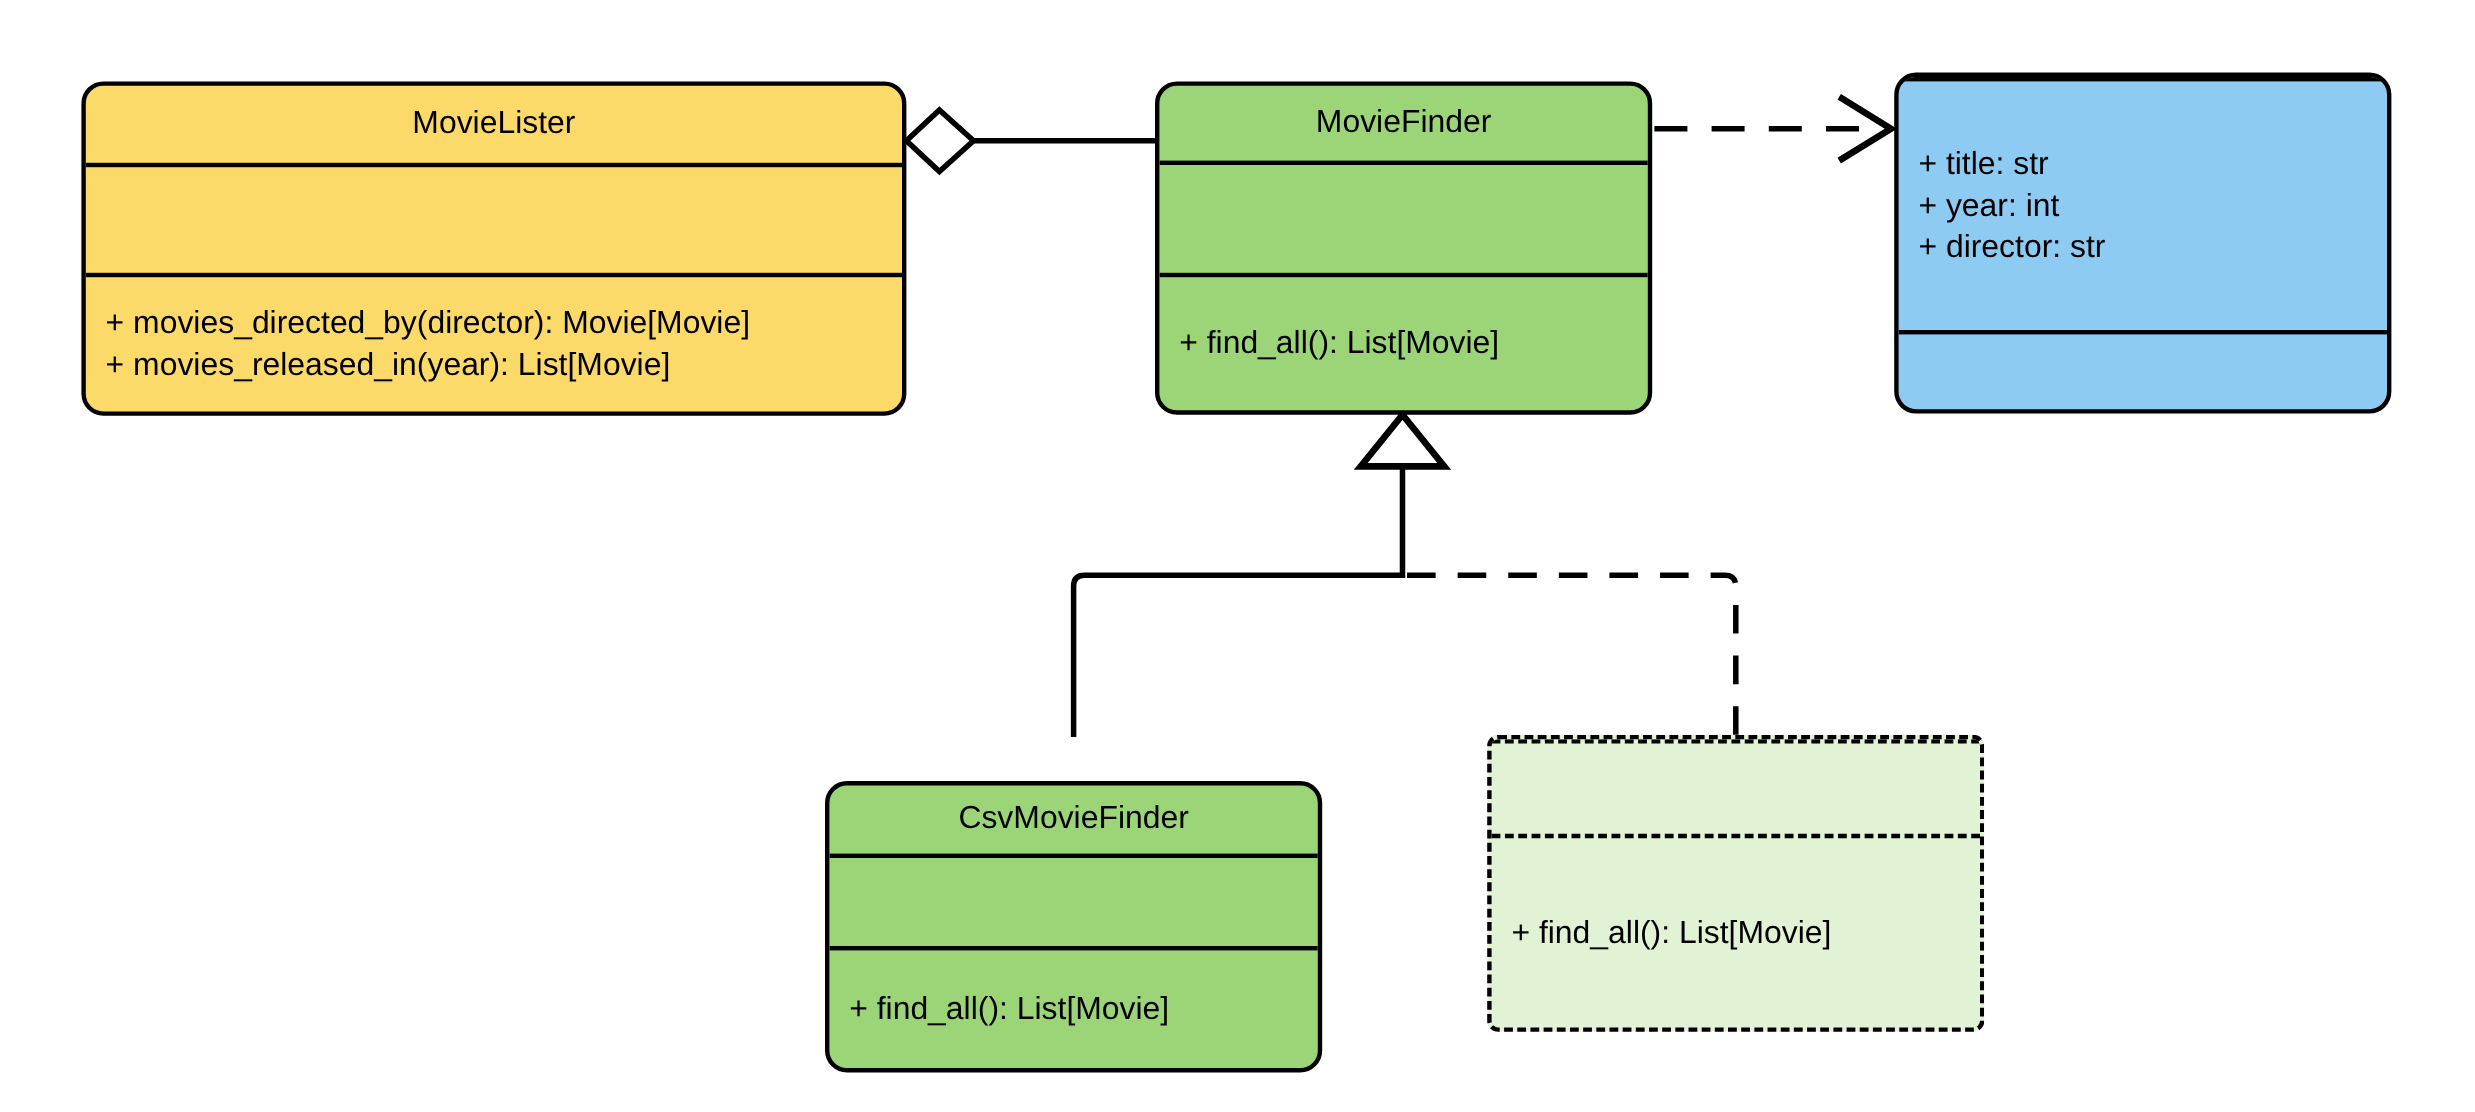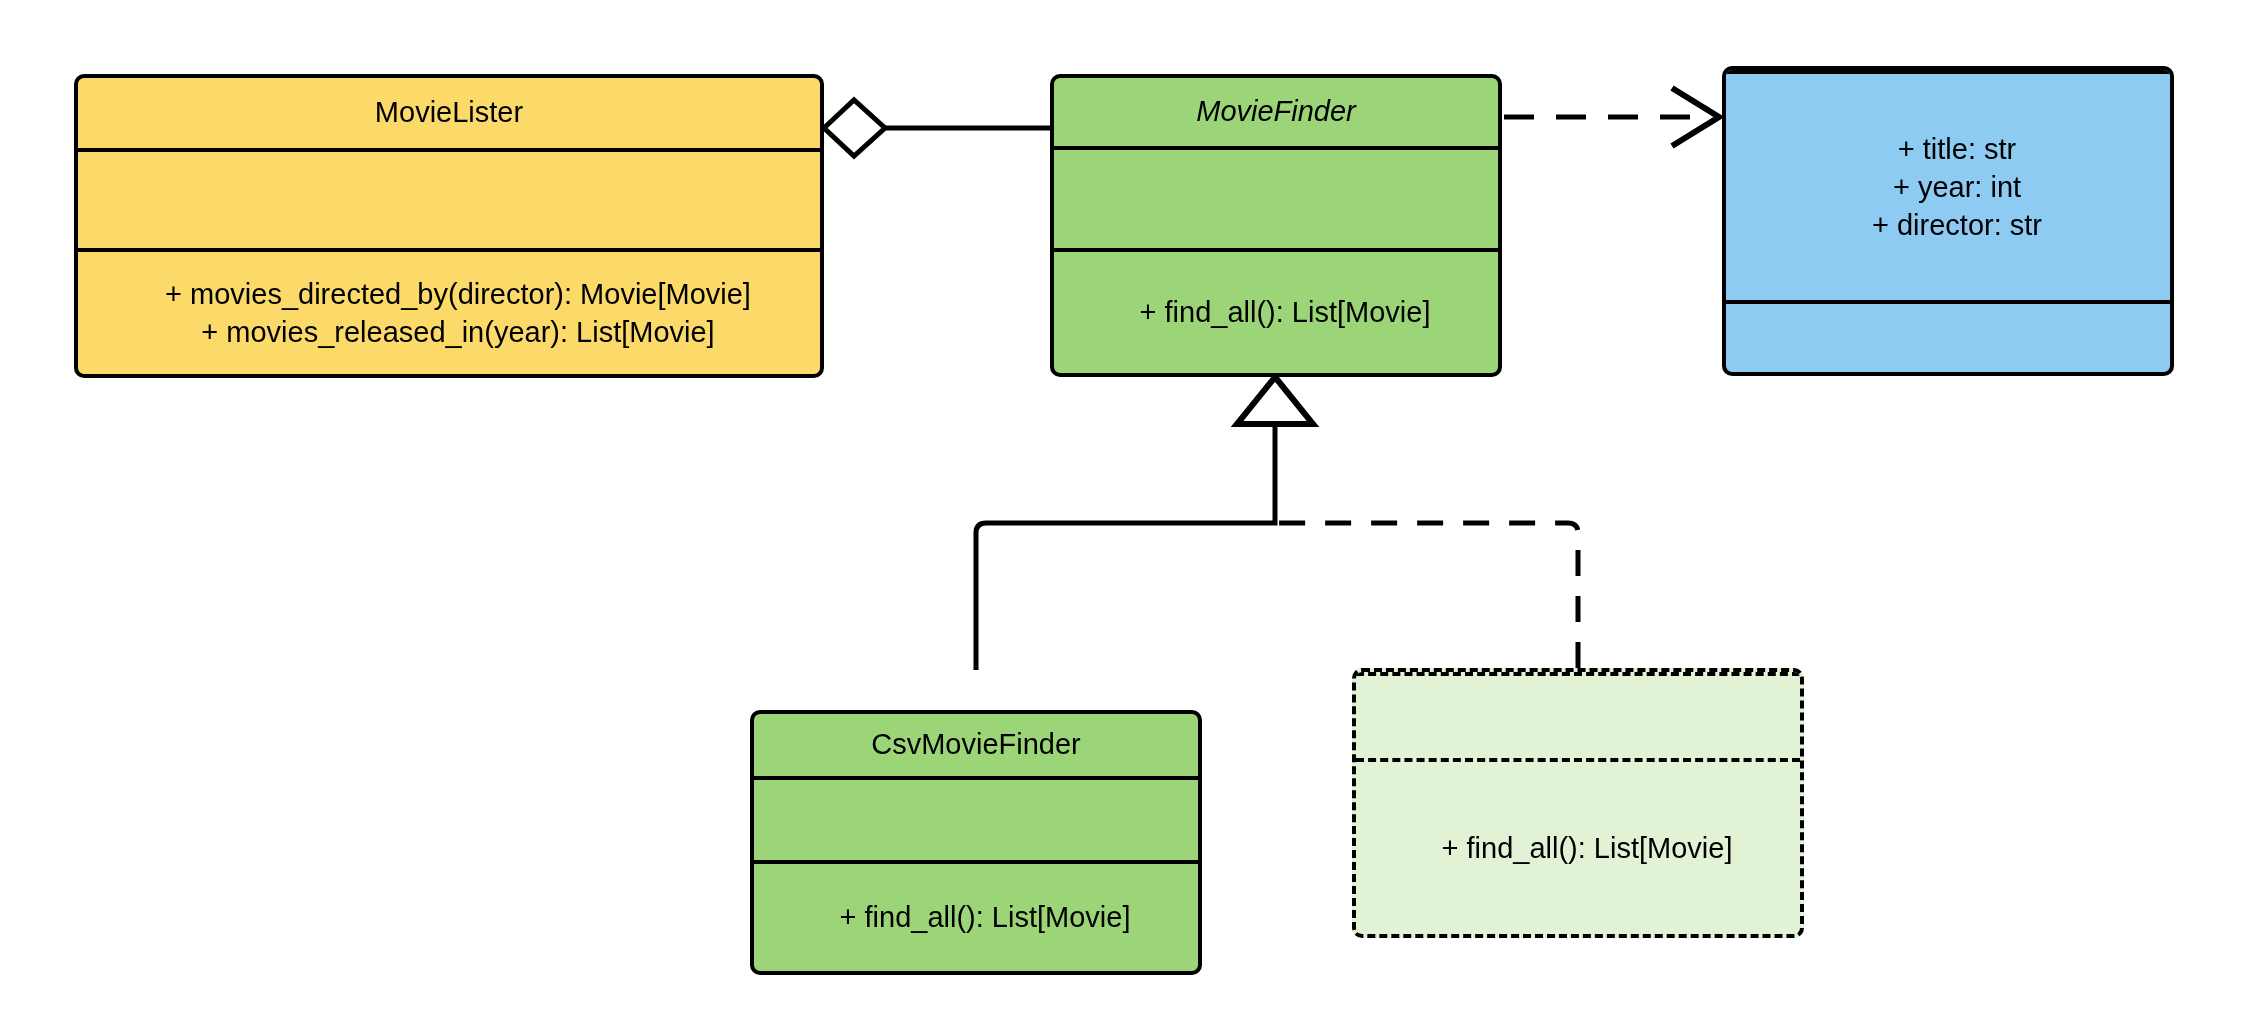--- a/index.html
+++ b/index.html
@@ -36,7 +36,7 @@
     position: absolute;
     box-sizing: border-box;
     border: 4px solid #000000;
-    border-radius: 10px;
+    border-radius: 20px;
     display: flex;
     flex-direction: column;
     overflow: hidden;

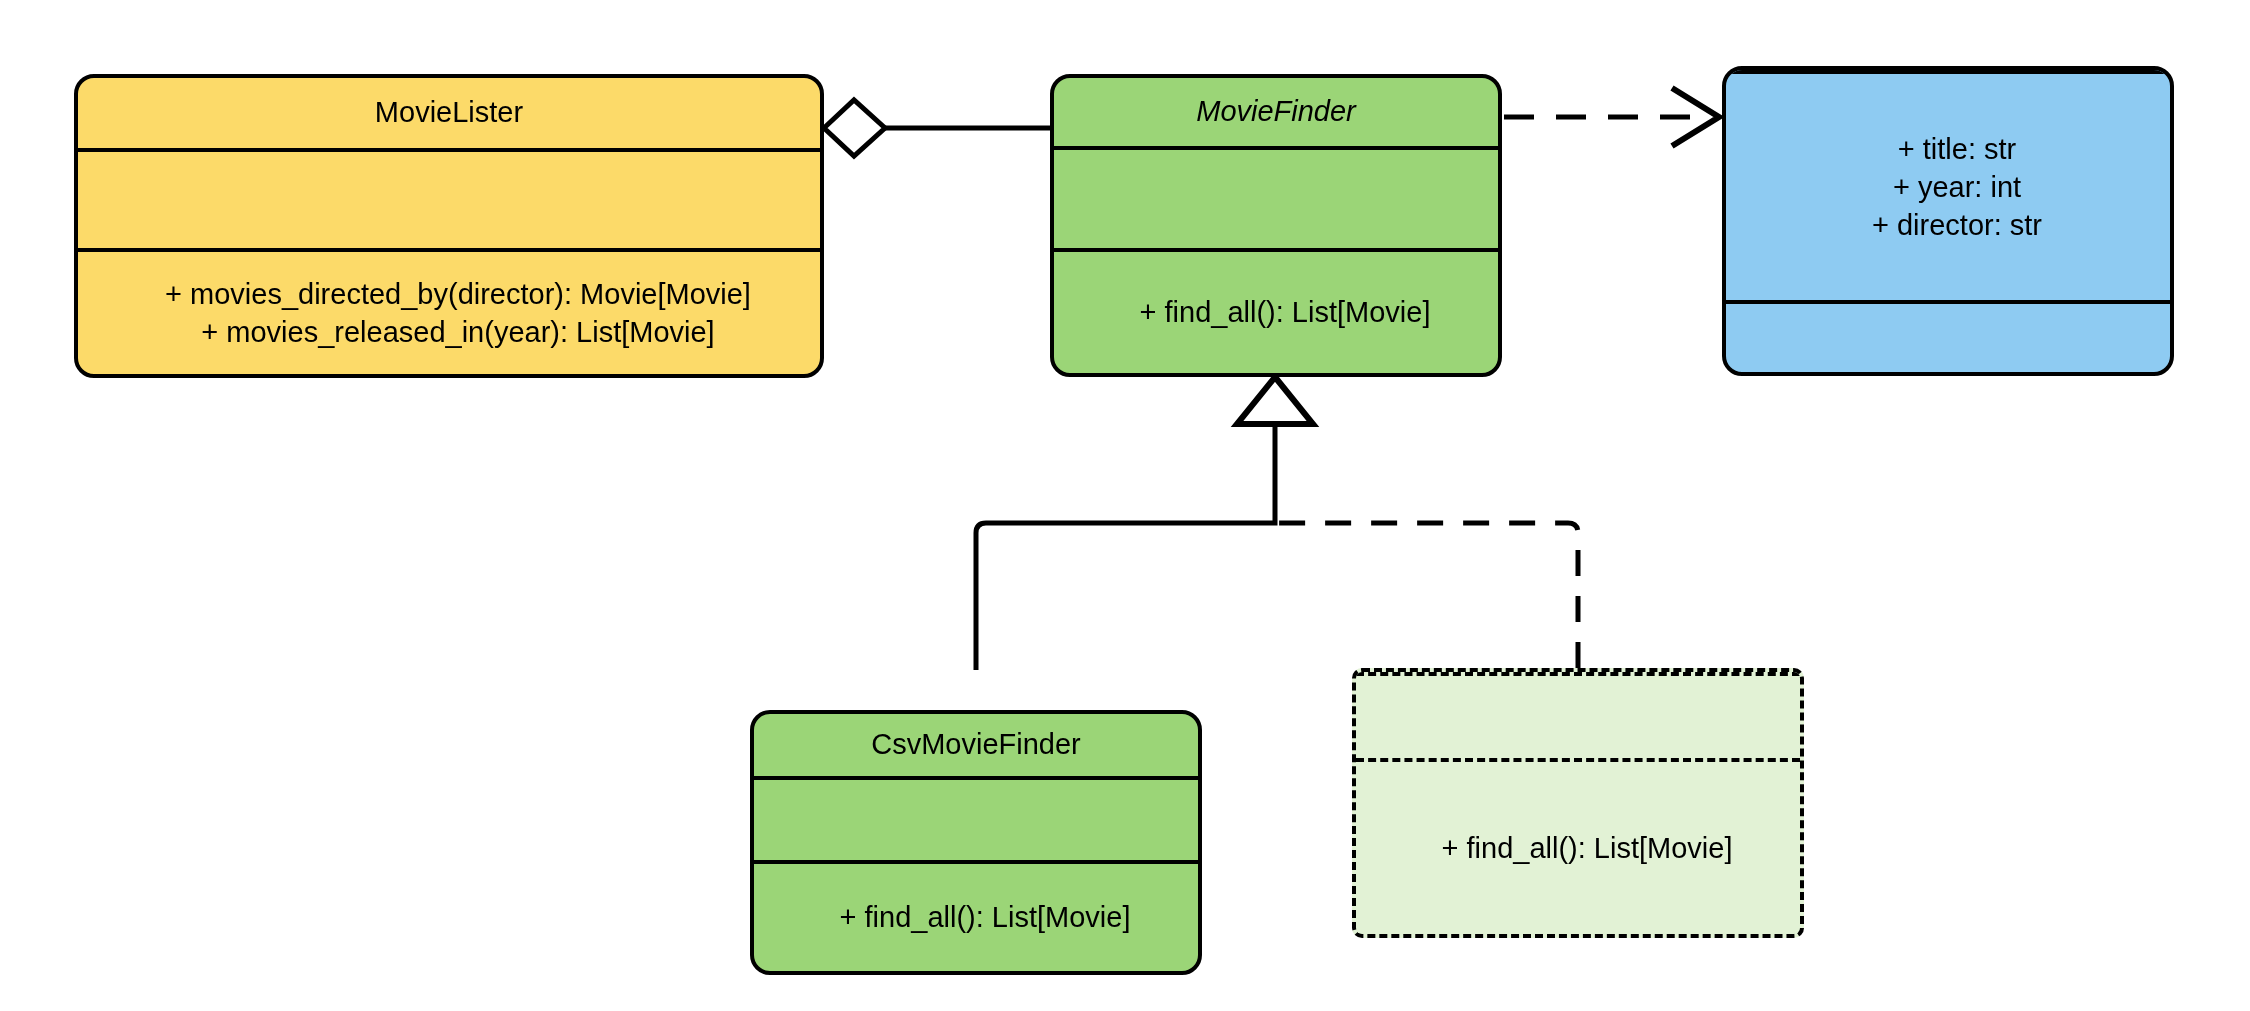--- a/index.html
+++ b/index.html
@@ -95,7 +95,7 @@
     left: 1050px; top: 74px; width: 452px; height: 303px;
     background: #9BD577;
   }
-  #box-moviefinder .c-name  { height: 68px; font-style: italic; }
+  #box-moviefinder .c-name  { height: 68px; }
   #box-moviefinder .c-attrs { height: 102px; }
   #box-moviefinder .c-ops   { flex: 1 1 auto; }
 

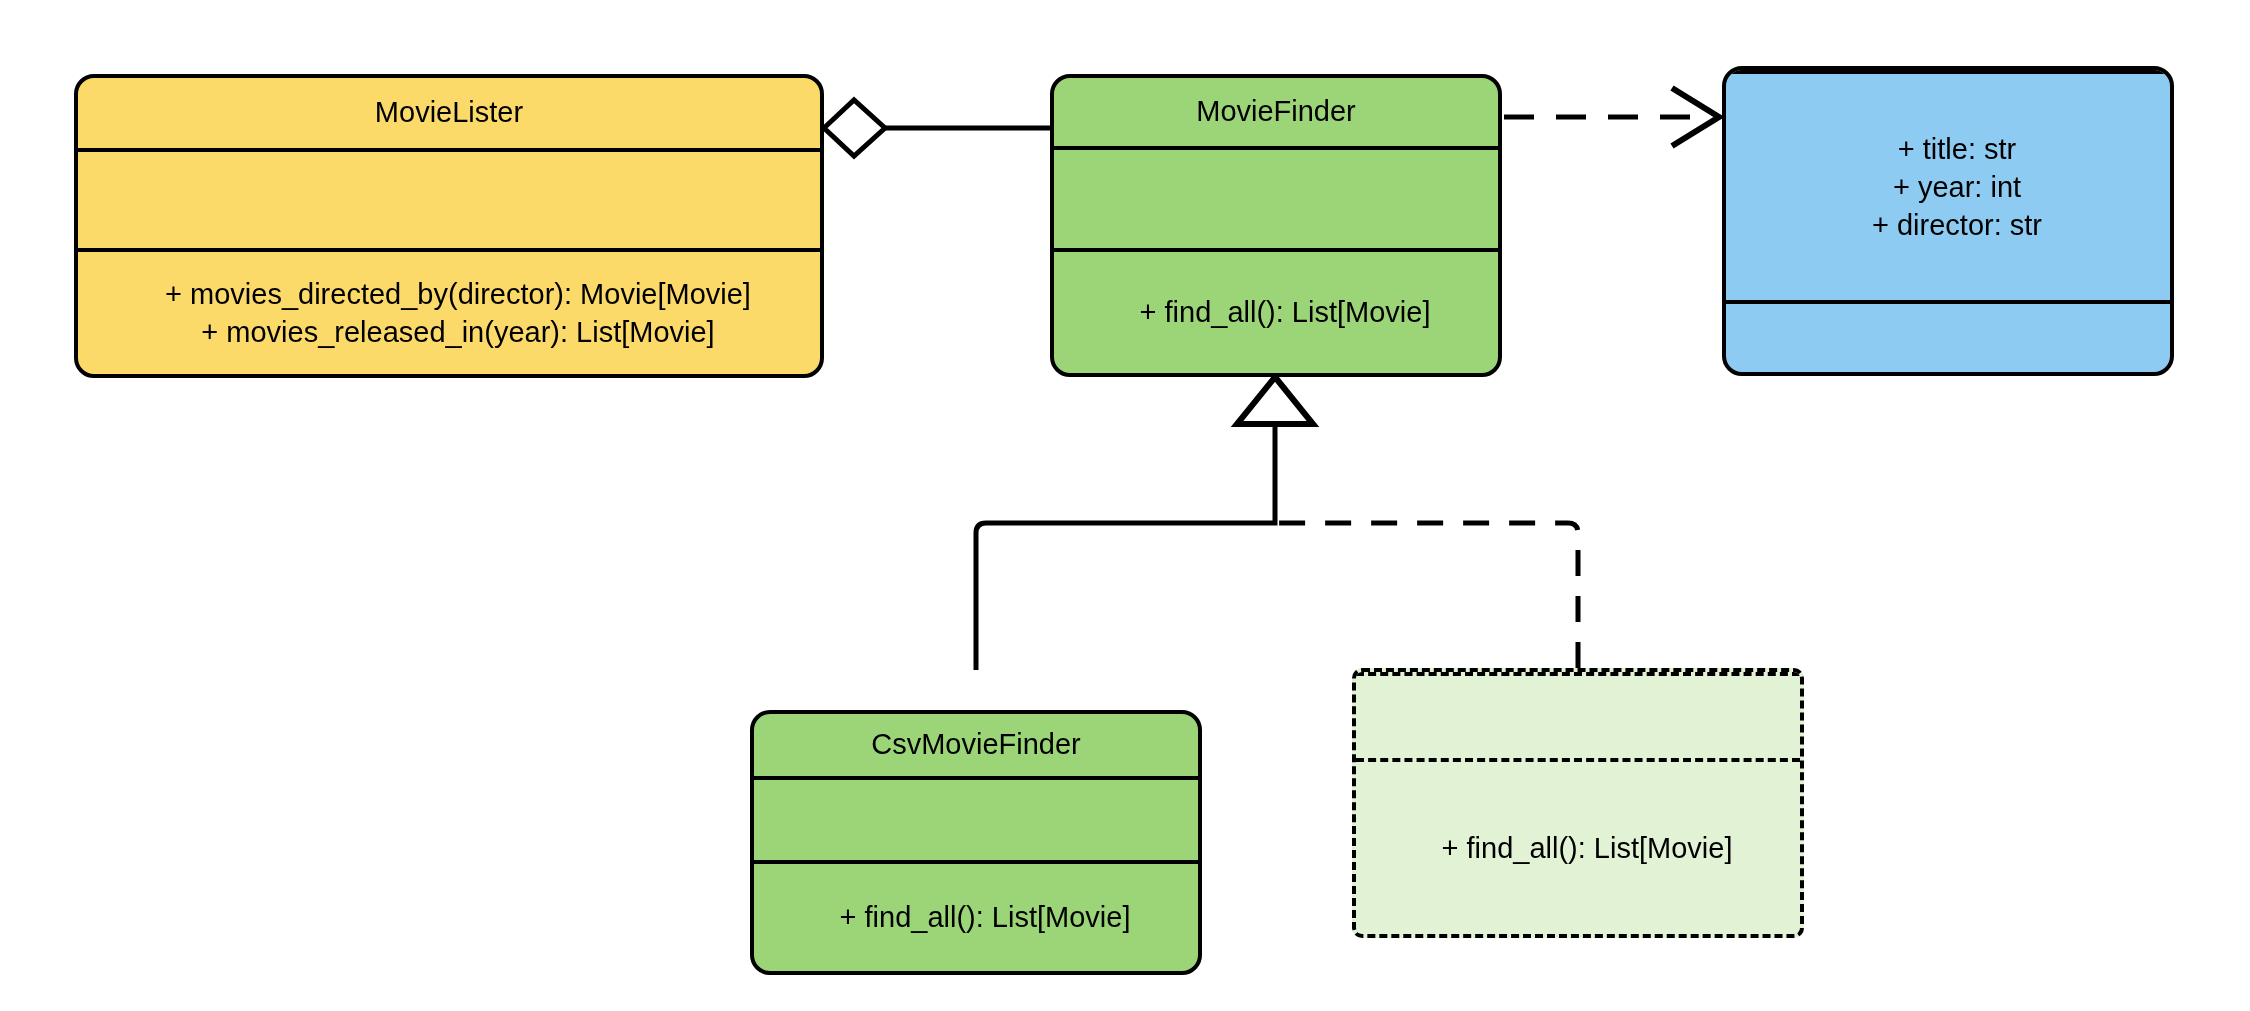--- a/index.html
+++ b/index.html
@@ -59,7 +59,6 @@
   }
   .compartment.sep {
     border-top: 4px solid #000000;
-    text-align: center;
   }
   .uml-class.dashed .compartment.sep {
     border-top: 4px dashed #000000;

